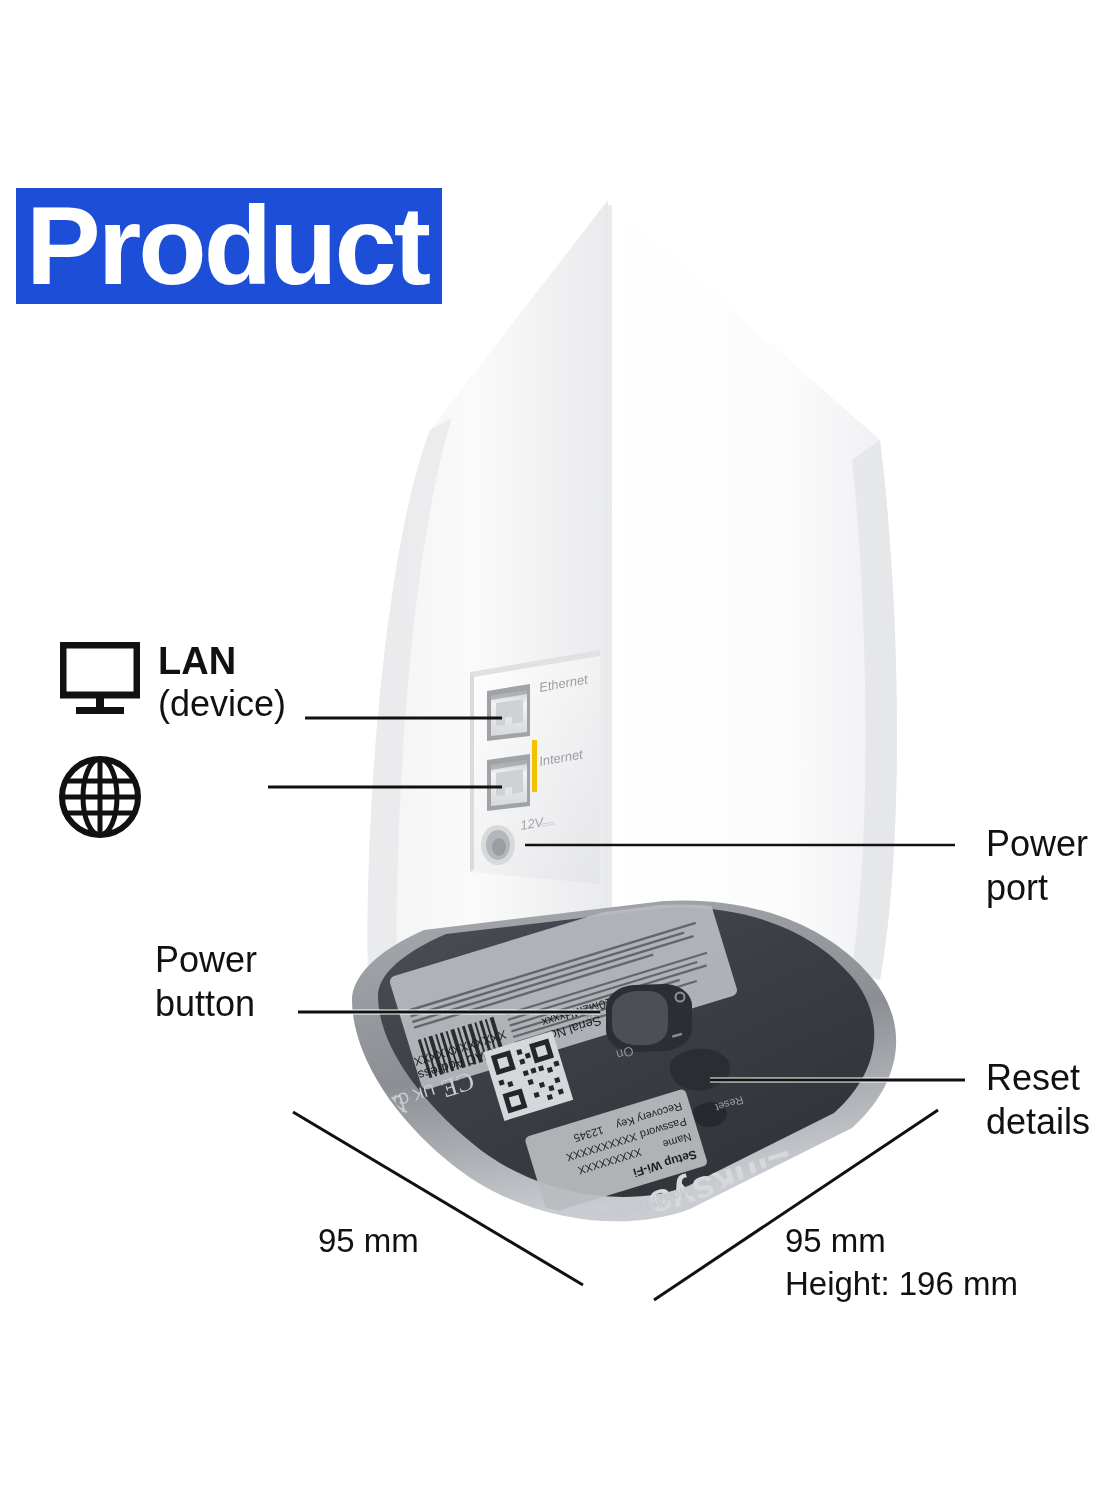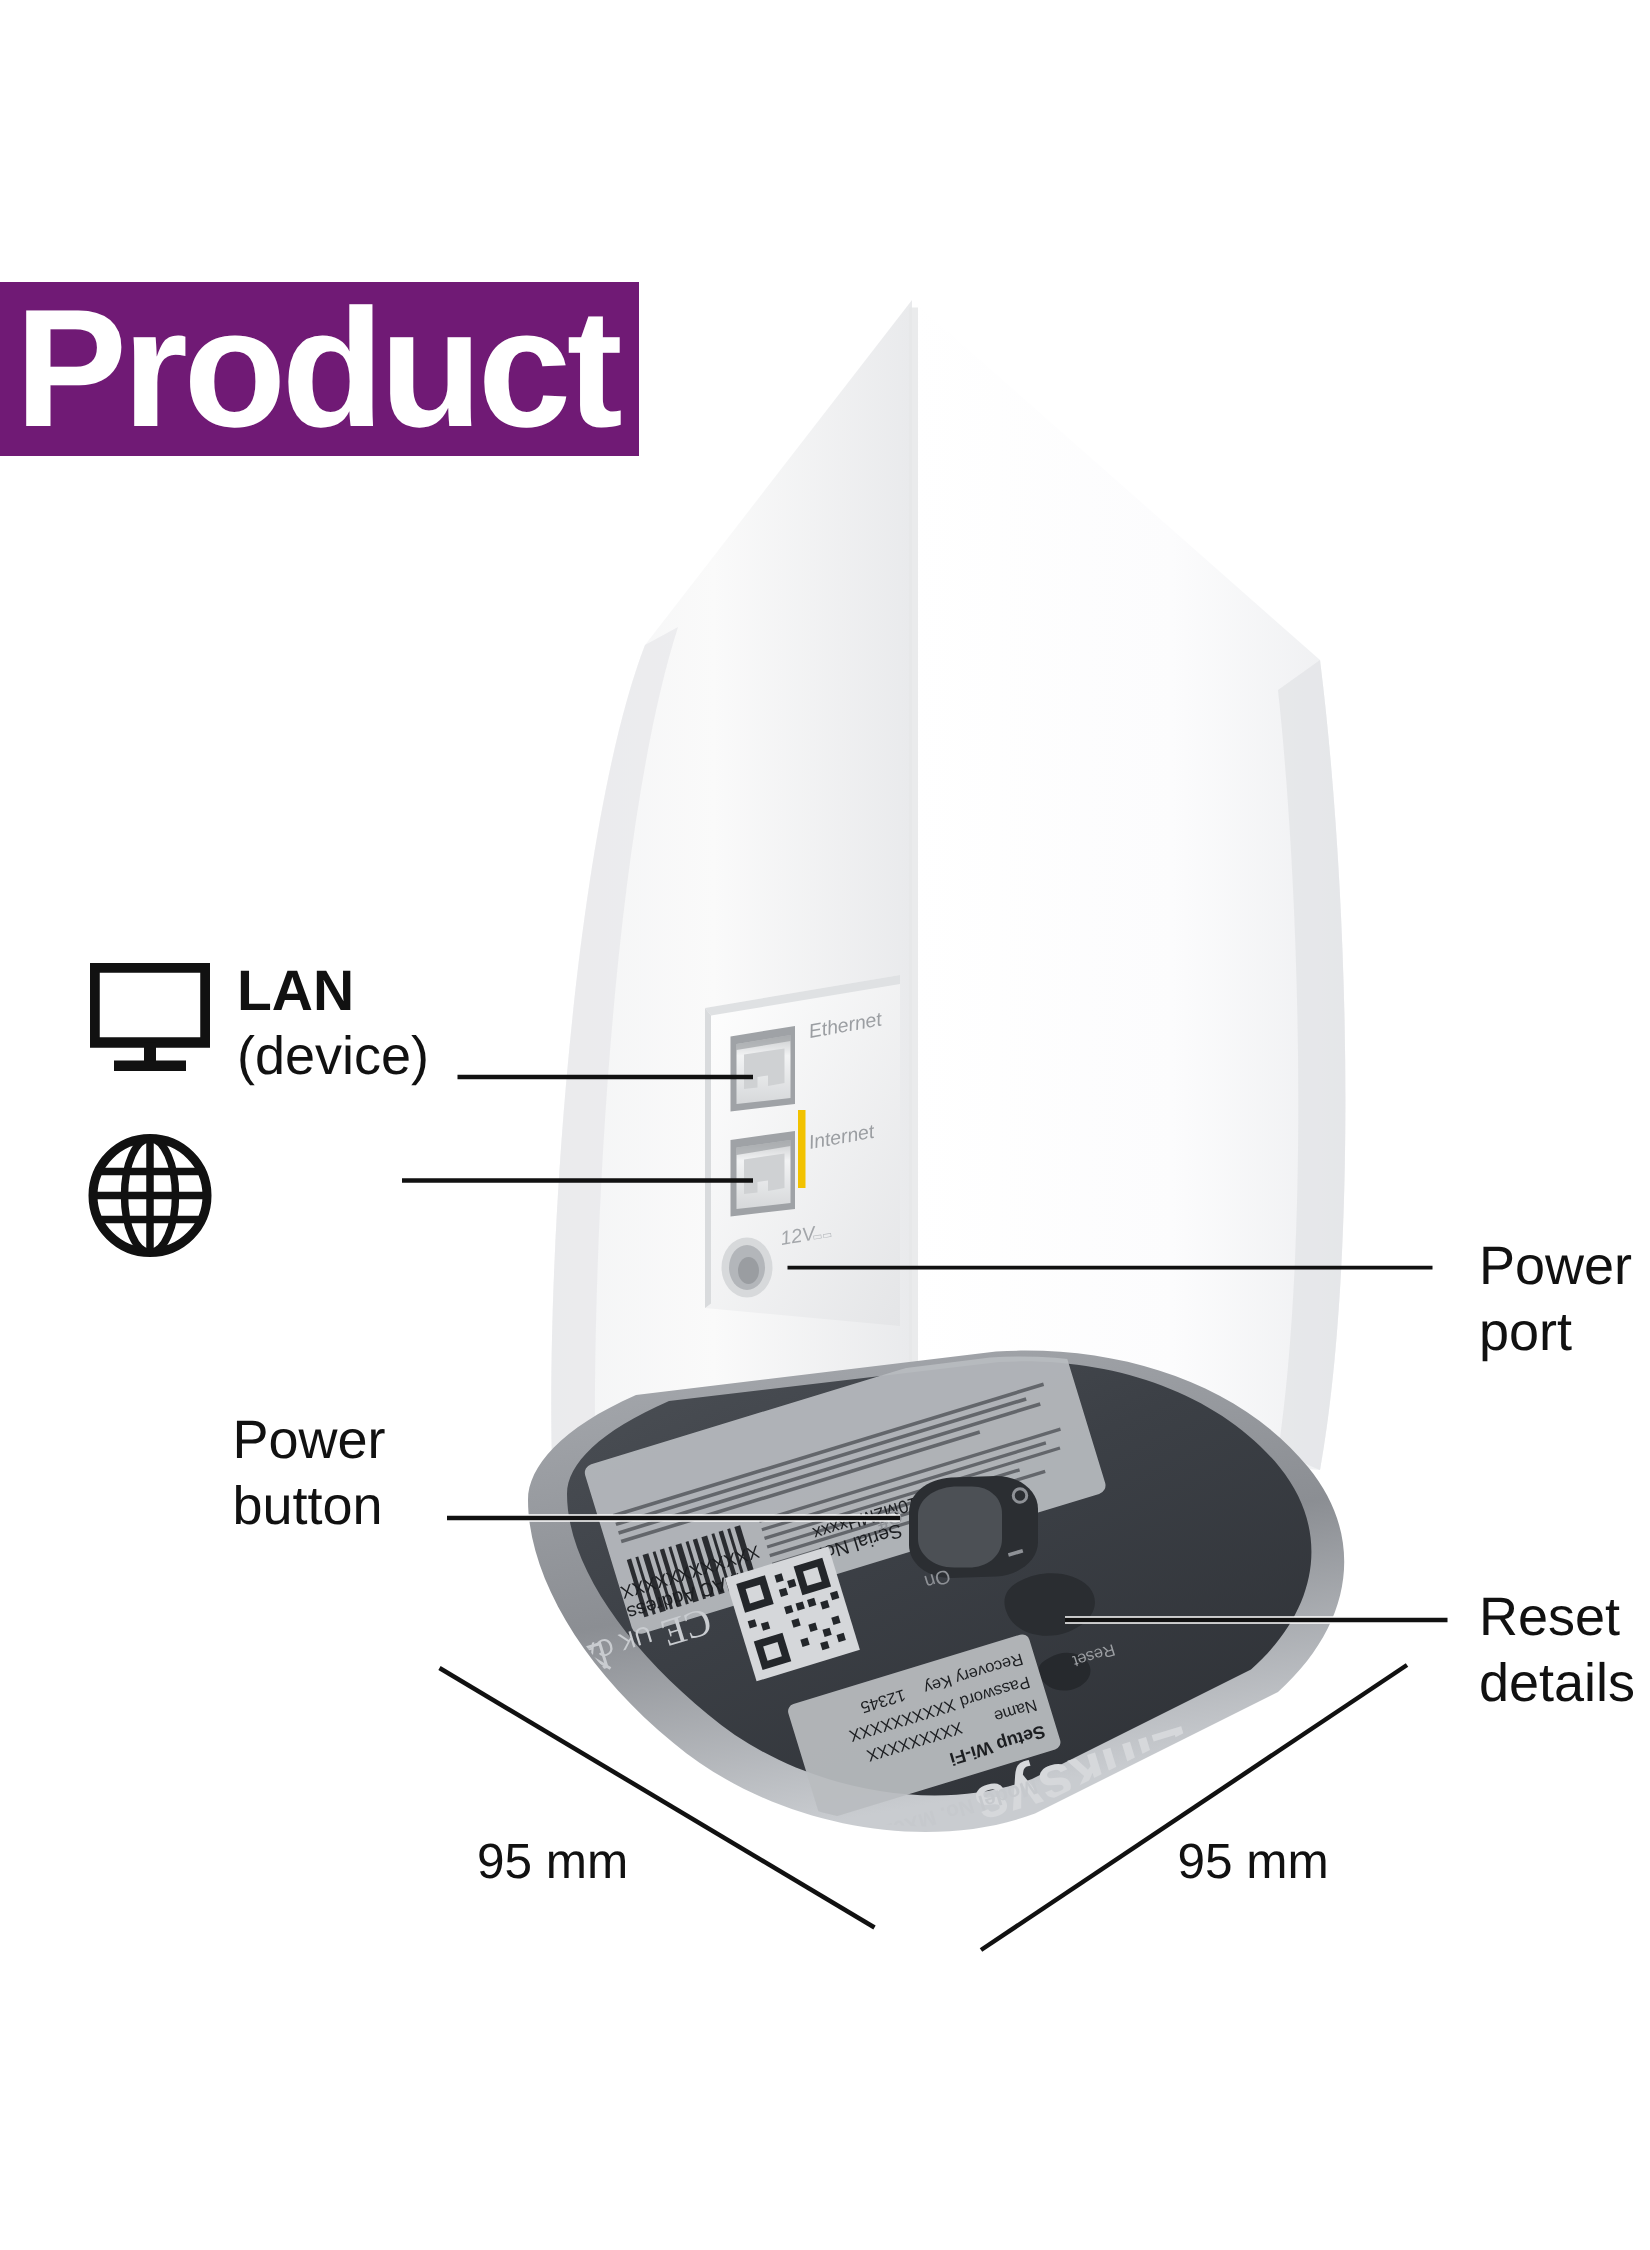--- a/index.html
+++ b/index.html
@@ -17,7 +17,7 @@
   .title-block{position:absolute;left:0;}
   .title-line{
     display:inline-block;
-    background:#701a75;
+    background:#1d4ed8;
     color:#ffffff;
     font-weight:bold;
     font-size:112px;
@@ -25,6 +25,7 @@
     letter-spacing:-3px;
     padding:0 14px 0 10px;
     white-space:nowrap;
+    margin-left:16px;
   }
   #title-1{top:188px;}
   #title-2{top:330px;}

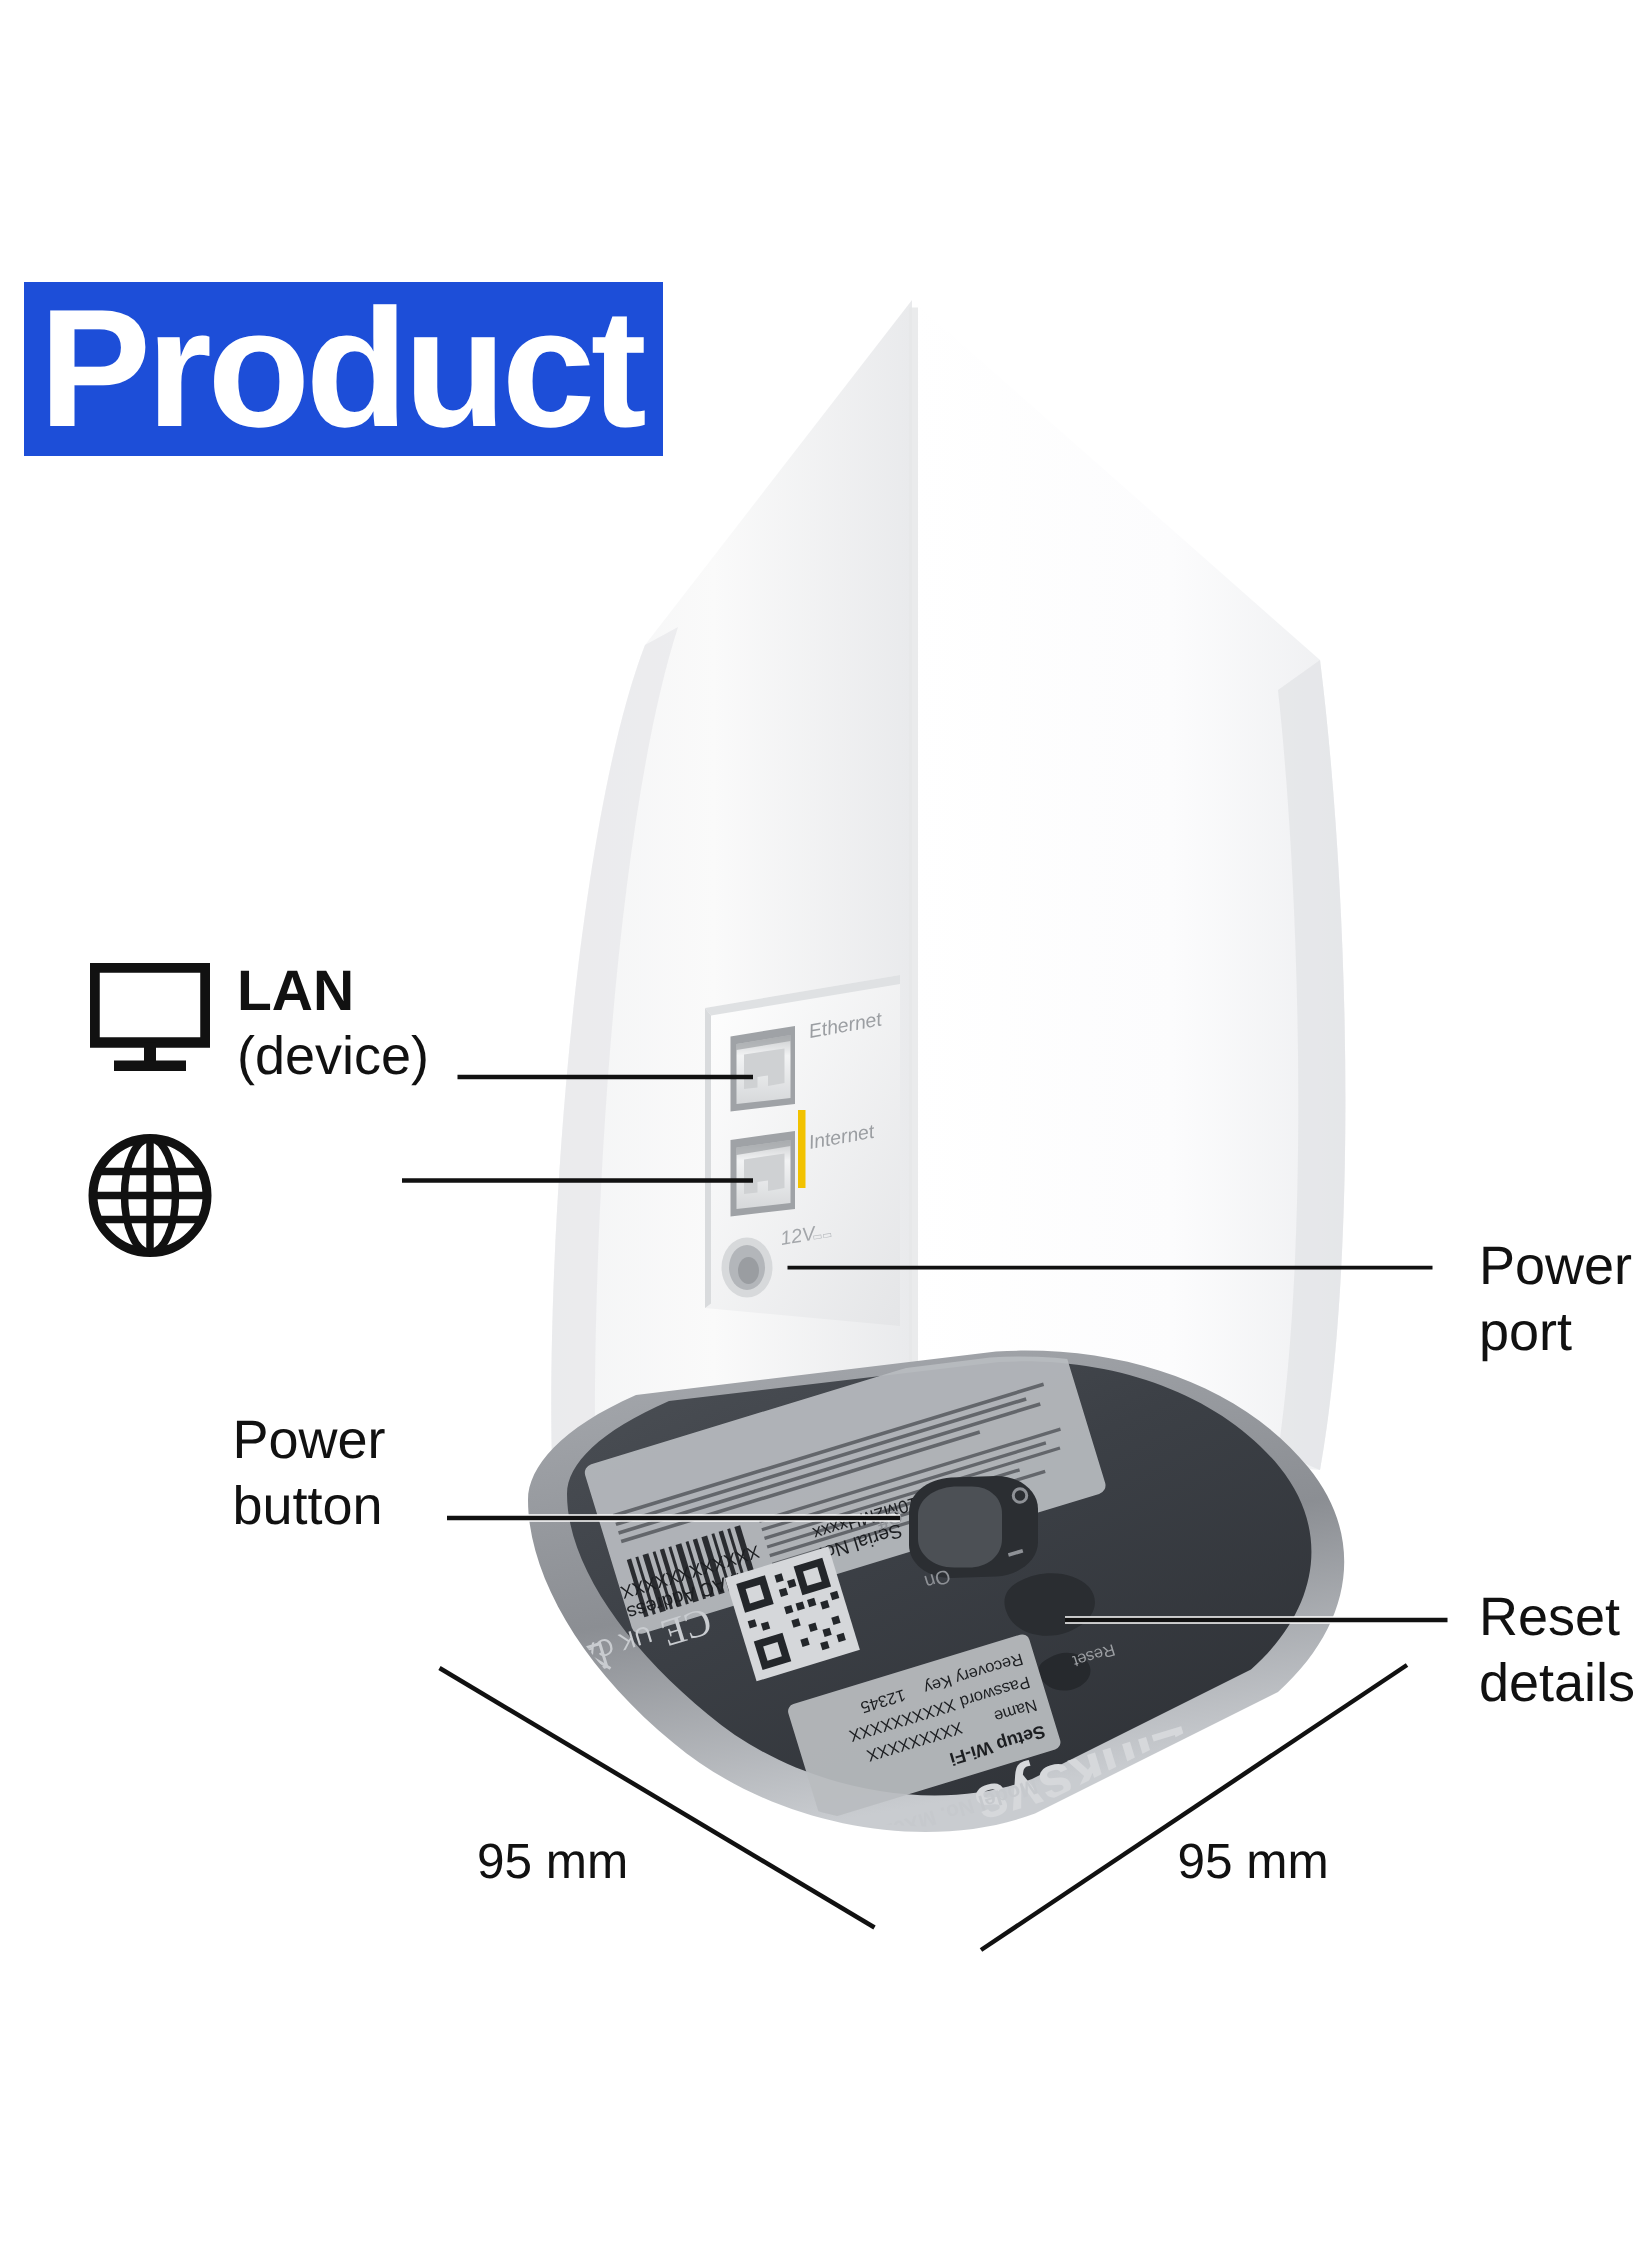--- a/index.html
+++ b/index.html
@@ -314,6 +314,7 @@
 
   <div class="dim-label" style="left:318px;top:1220px;">95 mm</div>
   <div class="dim-label" style="left:785px;top:1220px;">95 mm</div>
+  <div class="dim-label" style="left:785px;top:1263px;">Height: 196 mm</div>
 
 </div>
 

